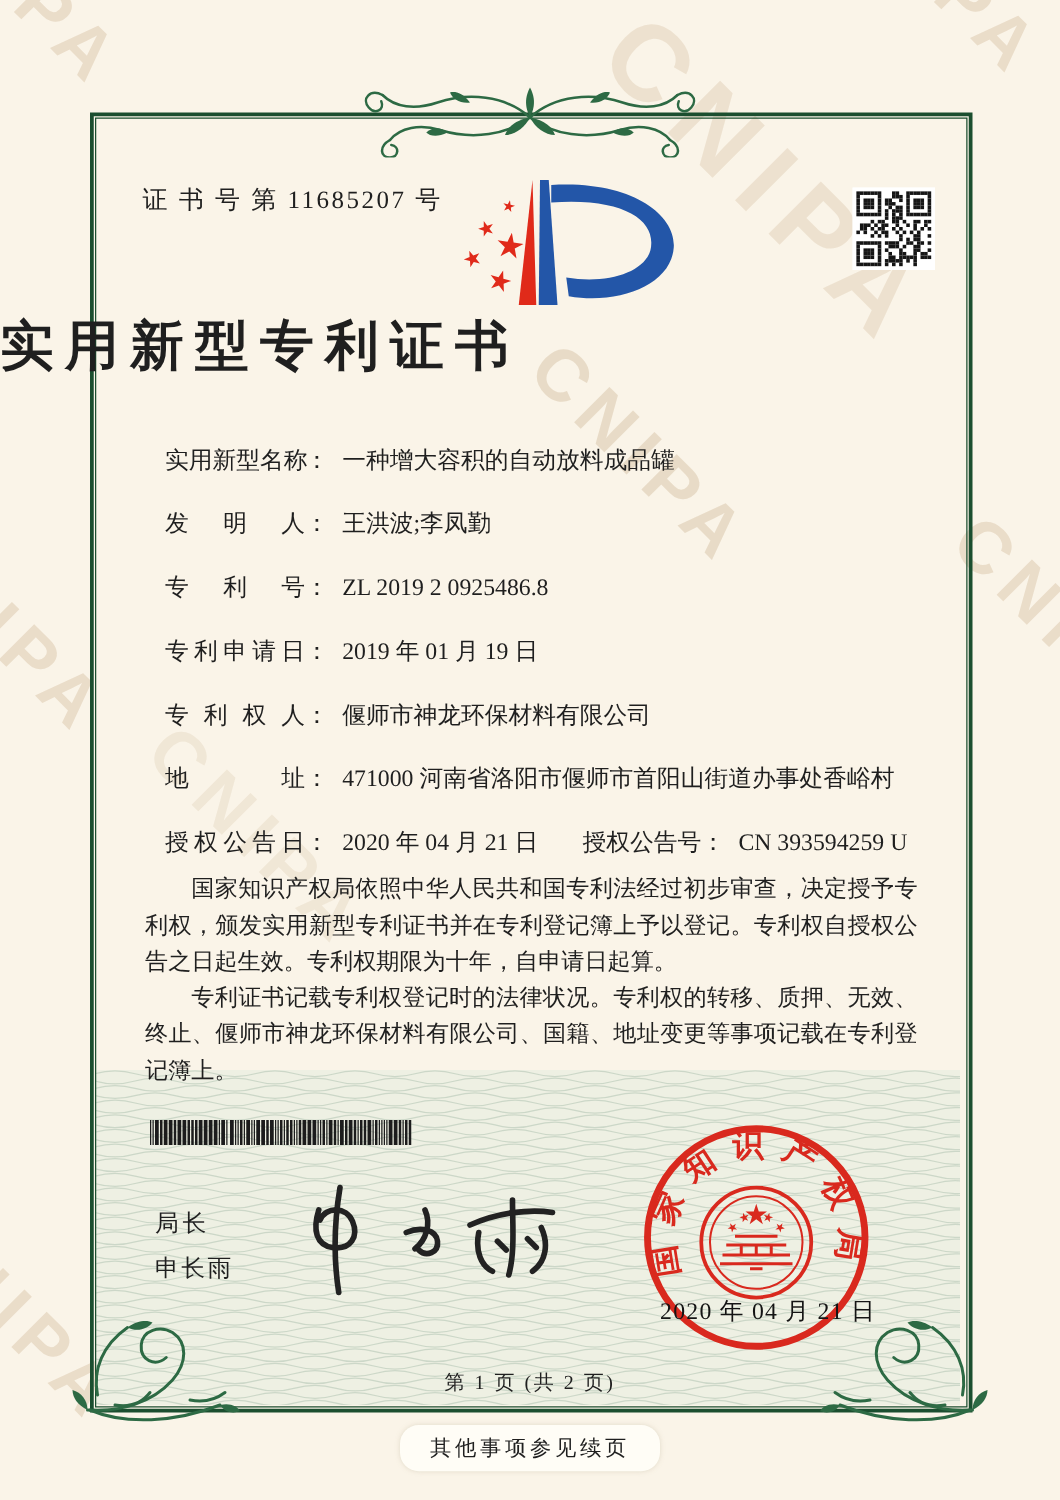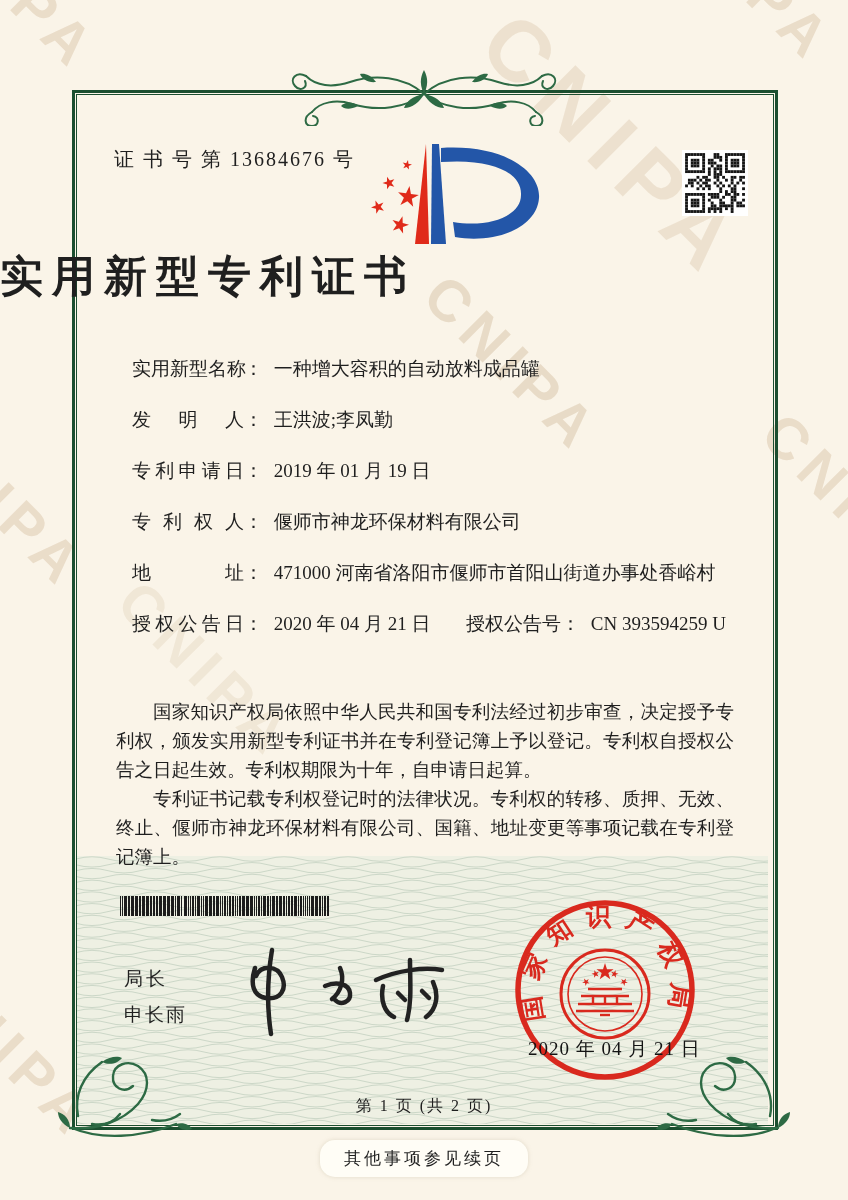--- a/index.html
+++ b/index.html
@@ -180,7 +180,7 @@
   </g>
 </svg>
 
-<div class="cert-no">证 书 号 第 13684676 号</div>
+<div class="cert-no">证 书 号 第 11685207 号</div>
 
 <svg id="logo" width="200" height="122" viewBox="0 0 200 122">
   <g id="logo-stars">

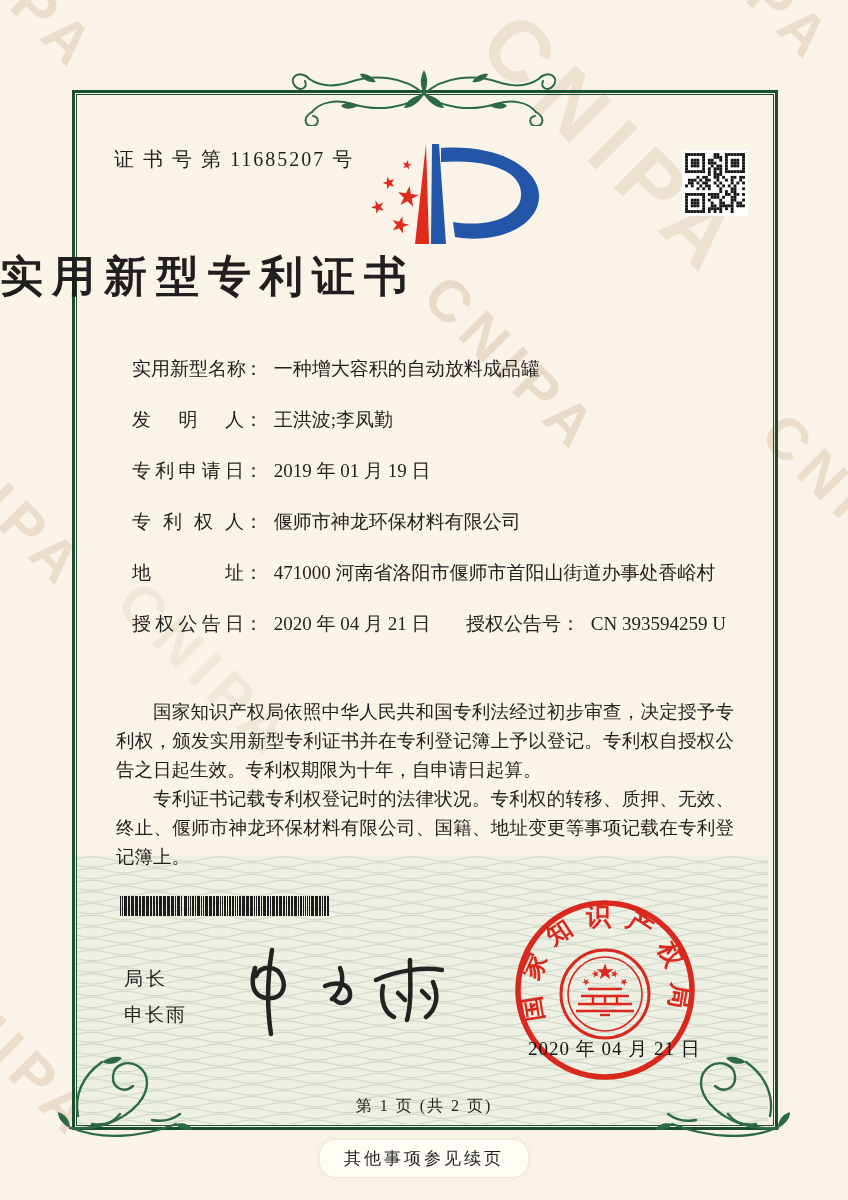--- a/index.html
+++ b/index.html
@@ -433,6 +433,10 @@
     <span class="fvalue">王洪波;李凤勤</span>
   </div>
   <div class="frow">
+    <span class="flabel">专利号</span><span class="fcolon">：</span>
+    <span class="fvalue">ZL 2019 2 0925486.8</span>
+  </div>
+  <div class="frow">
     <span class="flabel">专利申请日</span><span class="fcolon">：</span>
     <span class="fvalue">2019 年 01 月 19 日</span>
   </div>

